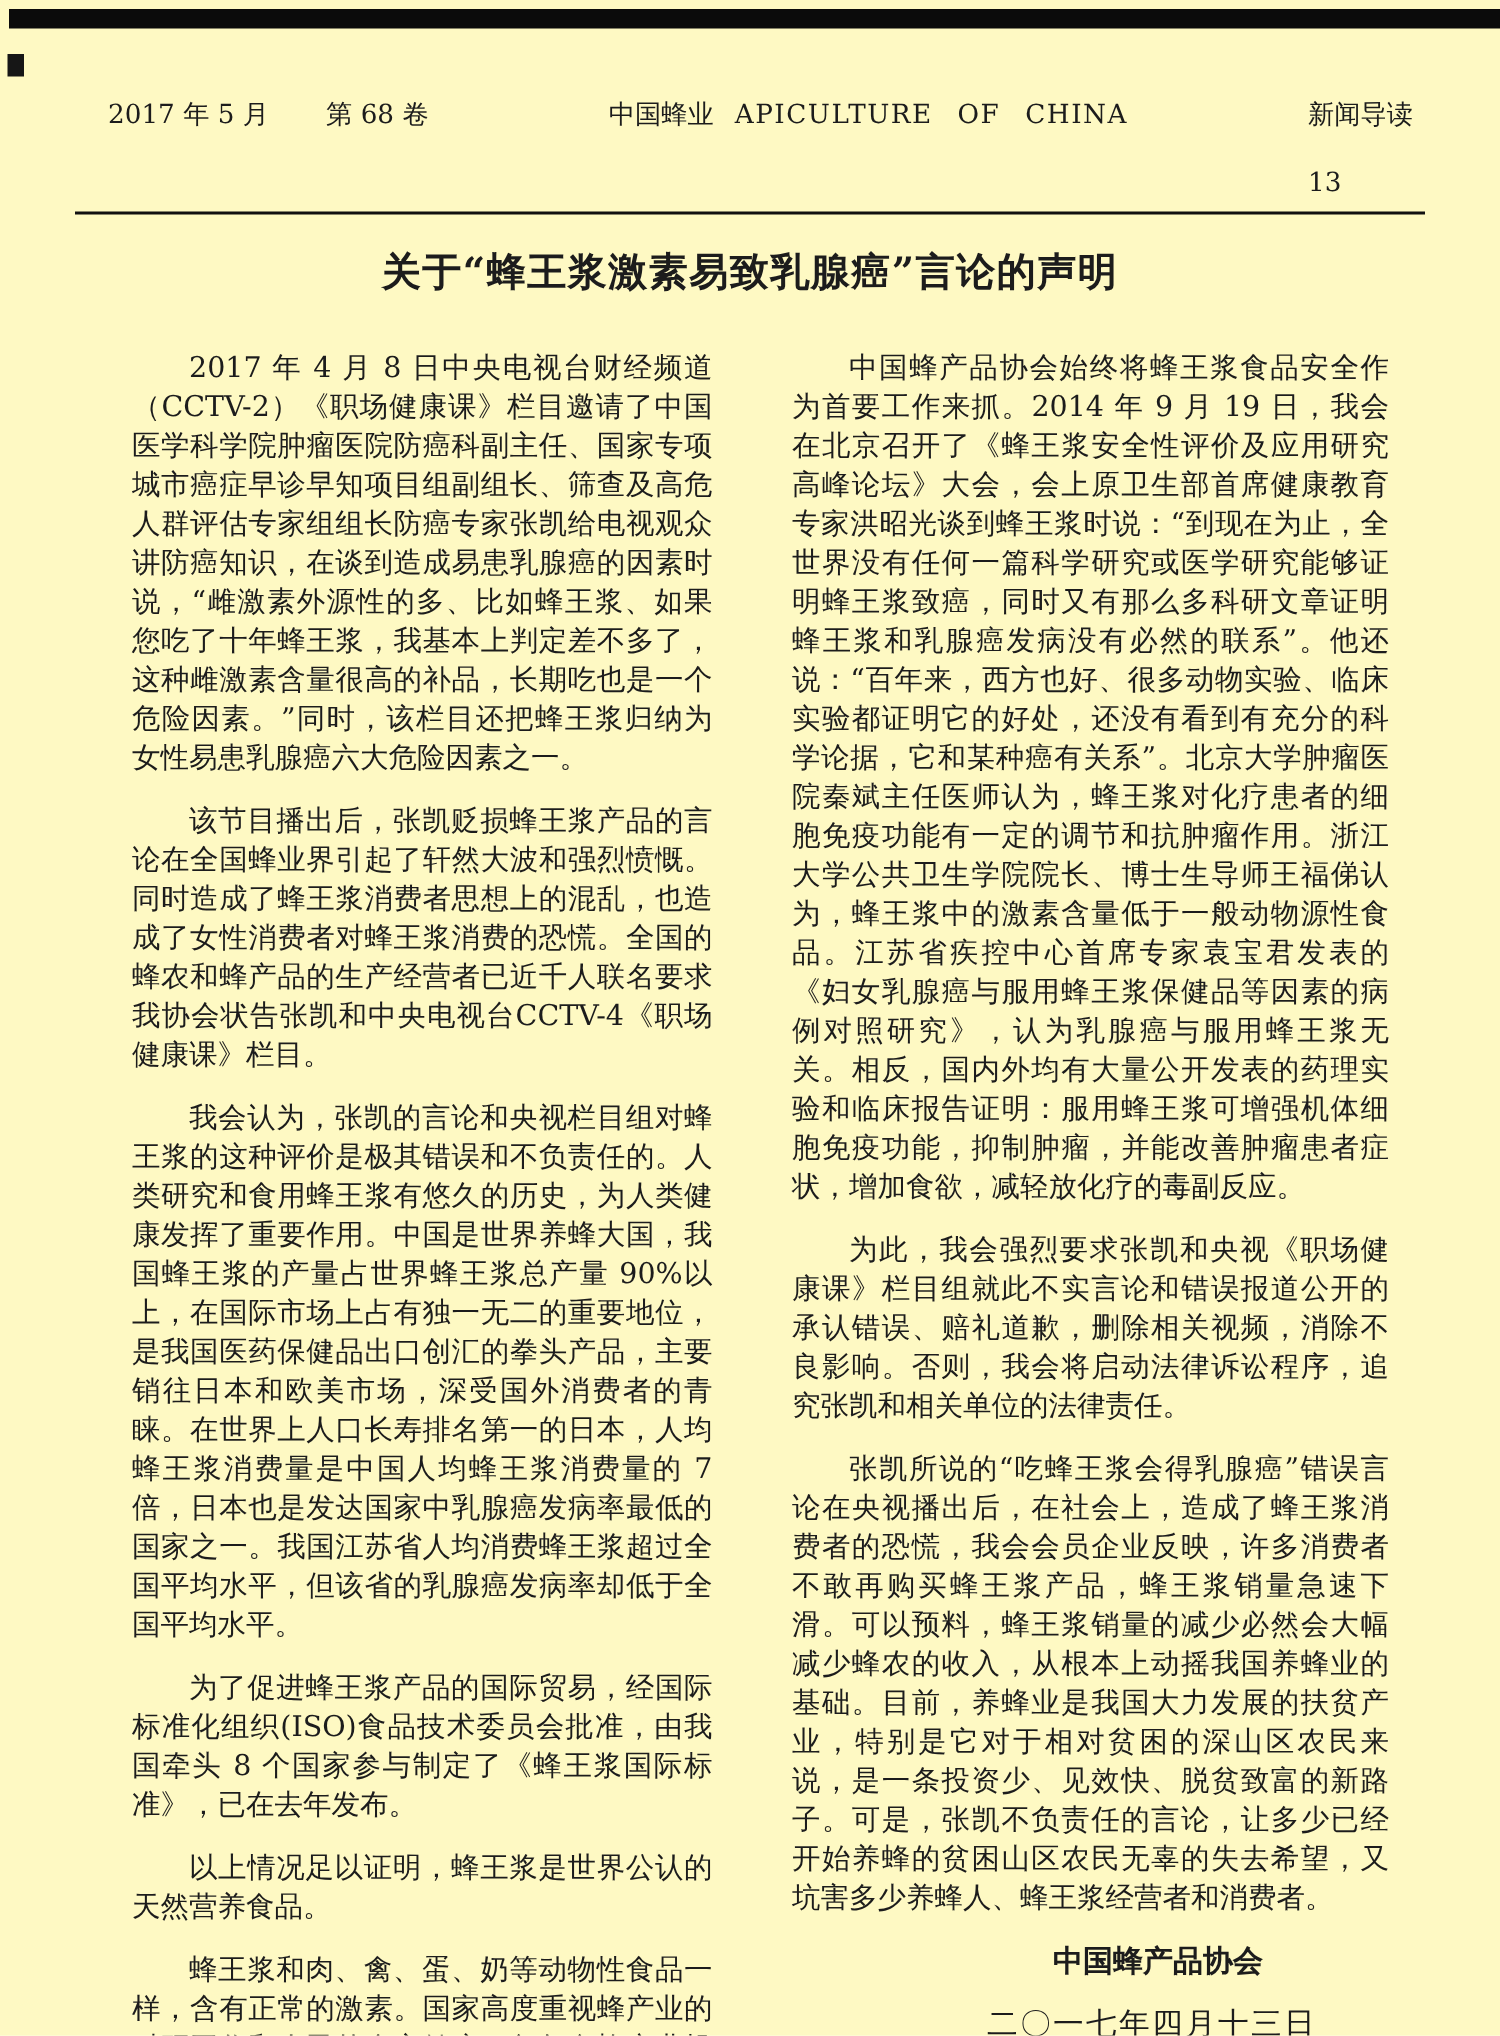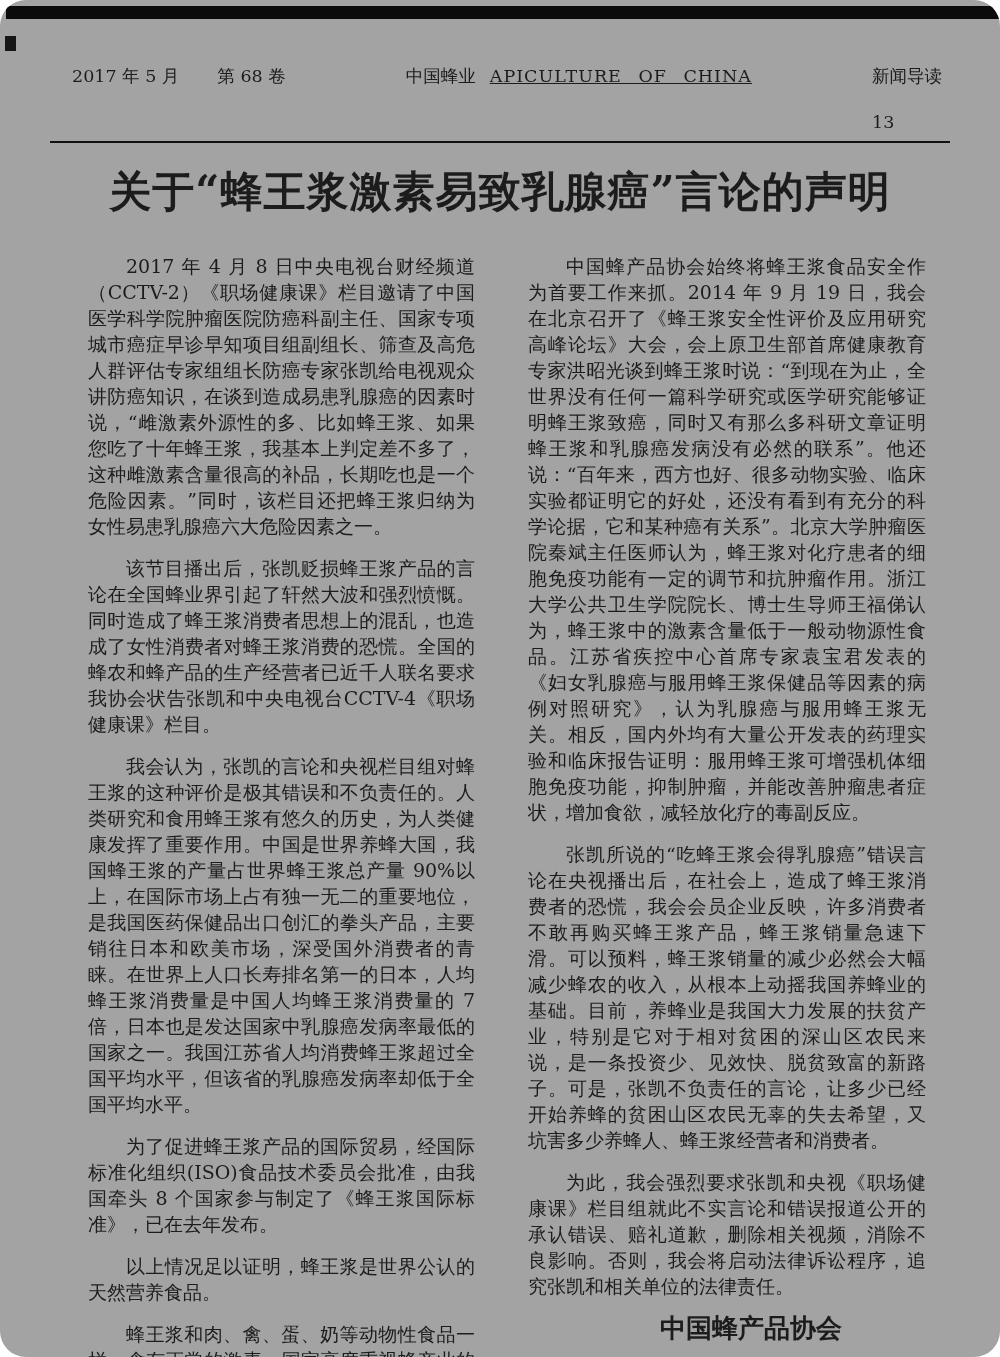--- a/index.html
+++ b/index.html
@@ -6,11 +6,10 @@
   .page {
     position:relative;
     width:1000px; height:1357px;
-    background:#a3a3a3;
+    background:#fef9c3;
     font-family:"DejaVu Serif","Liberation Serif",serif;
     color:#1c1c1c;
     overflow:hidden;
-    border-radius:26px;
   }
   .scan-topbar { position:absolute; top:6px; left:6px; width:994px; height:13px; background:#0b0b0b; }
   .scan-blob   { position:absolute; top:36px; left:5px; width:11px; height:15px; background:#161616; }

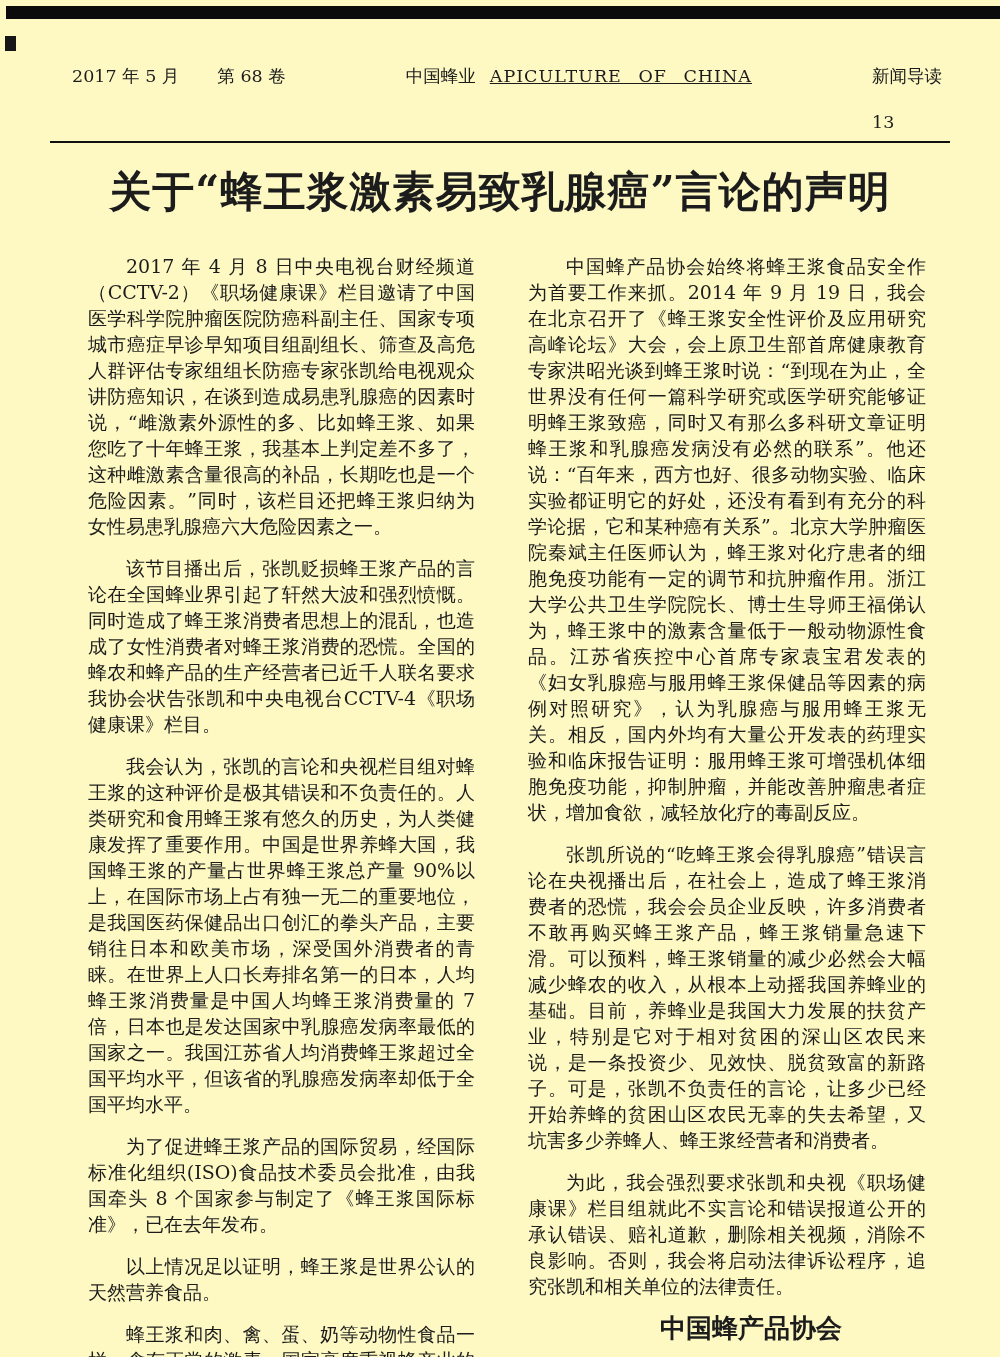--- a/index.html
+++ b/index.html
@@ -25,7 +25,7 @@
   .hgroup { display:flex; gap:38px; align-items:baseline; }
   .hgroup.center { gap:14px;text-align:center; }
   .hgroup.right { gap:24px;flex-direction:column; }
-  .journal-en { letter-spacing:1px; word-spacing:10px;text-decoration:underline; }
+  .journal-en { letter-spacing:1px; word-spacing:10px; }
 
   .title {
     text-align:center;

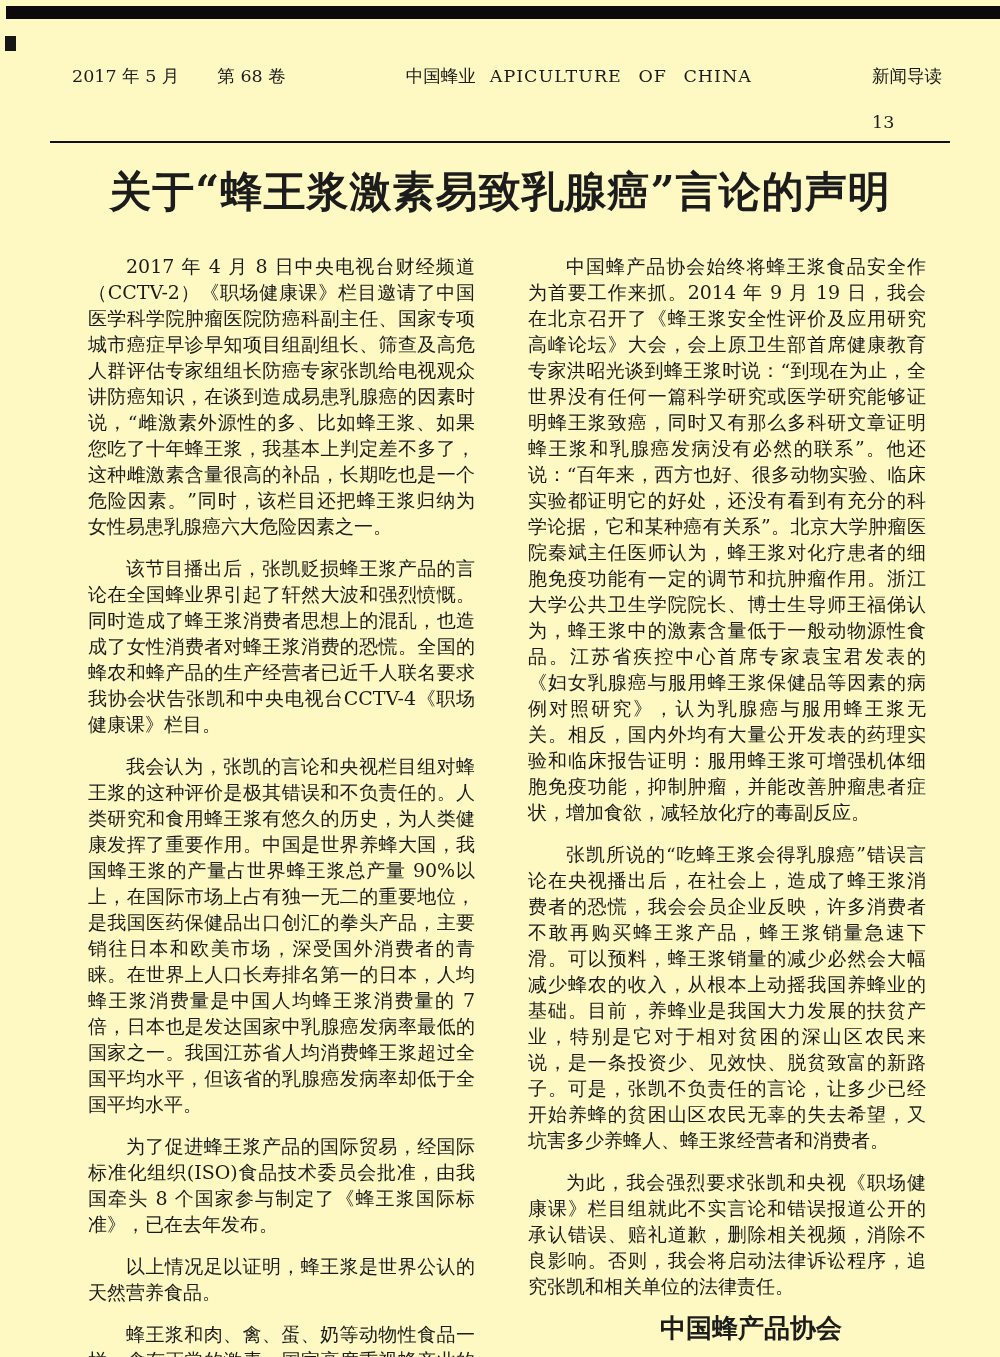--- a/index.html
+++ b/index.html
@@ -29,7 +29,7 @@
 
   .title {
     text-align:center;
-    font-size:42px;
+    font-size:26px;
     font-weight:bold;
     margin-top:21px;
     letter-spacing:1px;

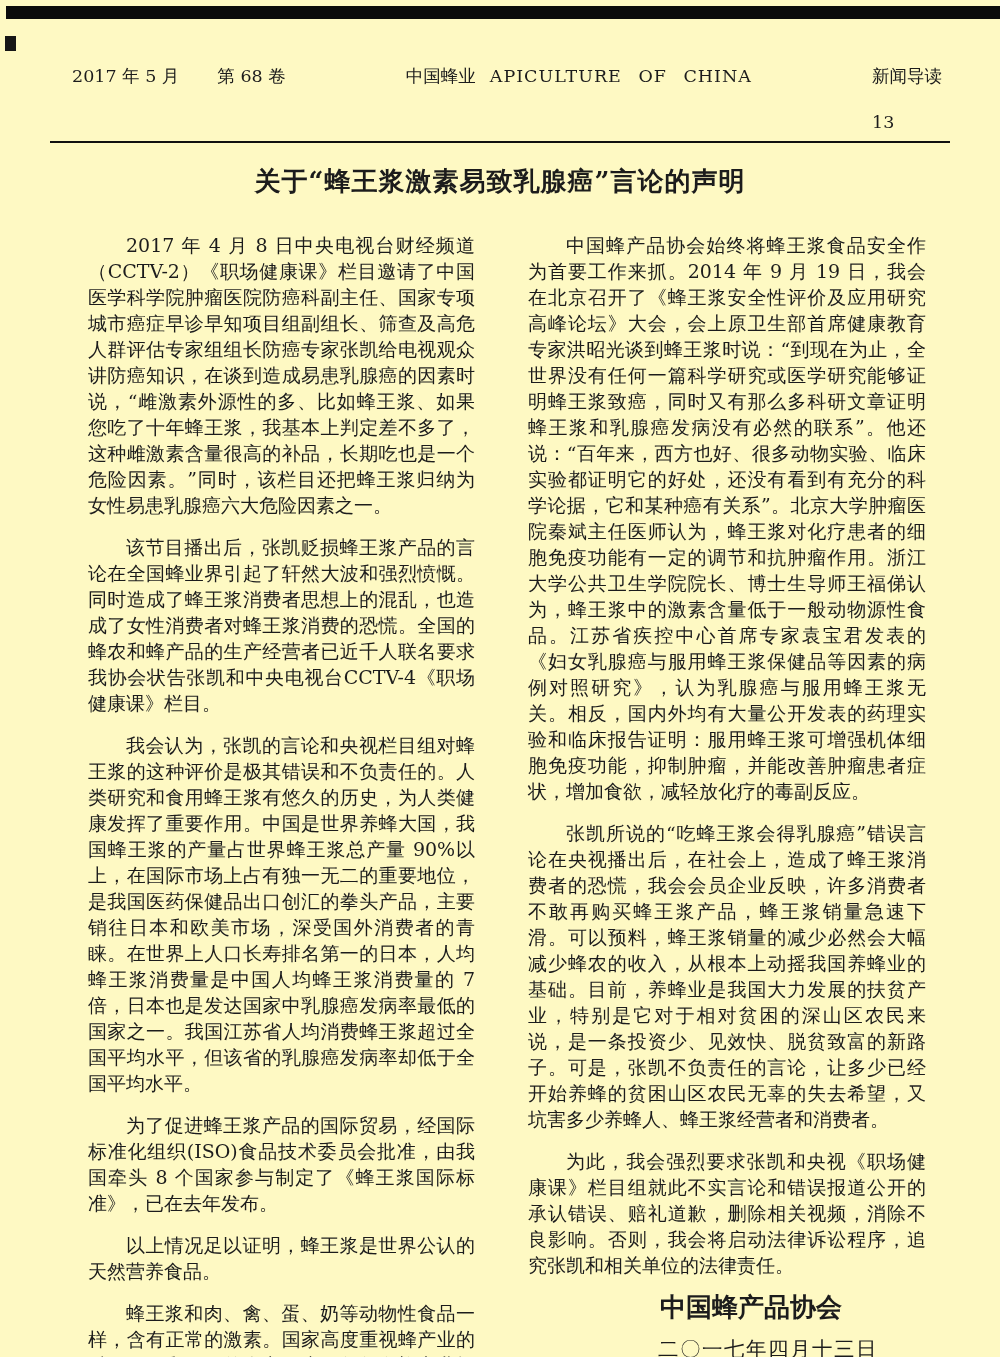--- a/index.html
+++ b/index.html
@@ -104,8 +104,8 @@
     </div>
     <div class="col right">
       <p>中国蜂产品协会始终将蜂王浆食品安全作为首要工作来抓。2014 年 9 月 19 日，我会在北京召开了《蜂王浆安全性评价及应用研究高峰论坛》大会，会上原卫生部首席健康教育专家洪昭光谈到蜂王浆时说：“到现在为止，全世界没有任何一篇科学研究或医学研究能够证明蜂王浆致癌，同时又有那么多科研文章证明蜂王浆和乳腺癌发病没有必然的联系”。他还说：“百年来，西方也好、很多动物实验、临床实验都证明它的好处，还没有看到有充分的科学论据，它和某种癌有关系”。北京大学肿瘤医院秦斌主任医师认为，蜂王浆对化疗患者的细胞免疫功能有一定的调节和抗肿瘤作用。浙江大学公共卫生学院院长、博士生导师王福俤认为，蜂王浆中的激素含量低于一般动物源性食品。江苏省疾控中心首席专家袁宝君发表的《妇女乳腺癌与服用蜂王浆保健品等因素的病例对照研究》，认为乳腺癌与服用蜂王浆无关。相反，国内外均有大量公开发表的药理实验和临床报告证明：服用蜂王浆可增强机体细胞免疫功能，抑制肿瘤，并能改善肿瘤患者症状，增加食欲，减轻放化疗的毒副反应。</p>
+      <p>为此，我会强烈要求张凯和央视《职场健康课》栏目组就此不实言论和错误报道公开的承认错误、赔礼道歉，删除相关视频，消除不良影响。否则，我会将启动法律诉讼程序，追究张凯和相关单位的法律责任。</p>
       <p>张凯所说的“吃蜂王浆会得乳腺癌”错误言论在央视播出后，在社会上，造成了蜂王浆消费者的恐慌，我会会员企业反映，许多消费者不敢再购买蜂王浆产品，蜂王浆销量急速下滑。可以预料，蜂王浆销量的减少必然会大幅减少蜂农的收入，从根本上动摇我国养蜂业的基础。目前，养蜂业是我国大力发展的扶贫产业，特别是它对于相对贫困的深山区农民来说，是一条投资少、见效快、脱贫致富的新路子。可是，张凯不负责任的言论，让多少已经开始养蜂的贫困山区农民无辜的失去希望，又坑害多少养蜂人、蜂王浆经营者和消费者。</p>
-      <p>为此，我会强烈要求张凯和央视《职场健康课》栏目组就此不实言论和错误报道公开的承认错误、赔礼道歉，删除相关视频，消除不良影响。否则，我会将启动法律诉讼程序，追究张凯和相关单位的法律责任。</p>
       <p class="signature">中国蜂产品协会</p>
       <p class="dateline">二〇一七年四月十三日</p>
     </div>

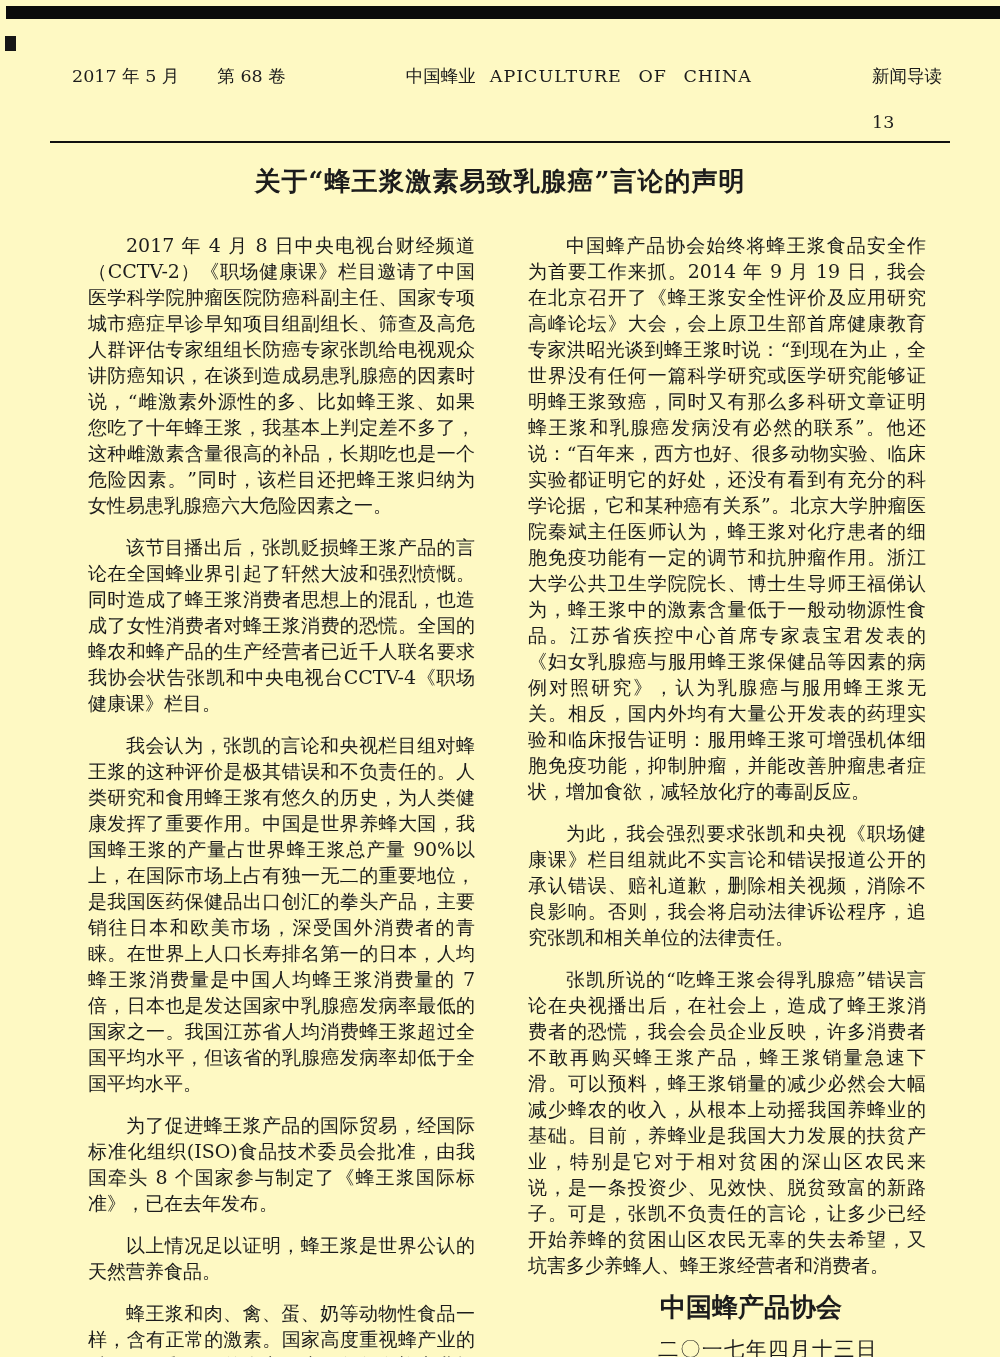--- a/index.html
+++ b/index.html
@@ -56,7 +56,7 @@
     margin-top:8px;
     font-family:"DejaVu Sans","Liberation Sans",sans-serif;
     font-weight:bold;
-    font-size:26px;
+    font-size:20px;
     text-indent:0 !important;
   }
   .dateline {

